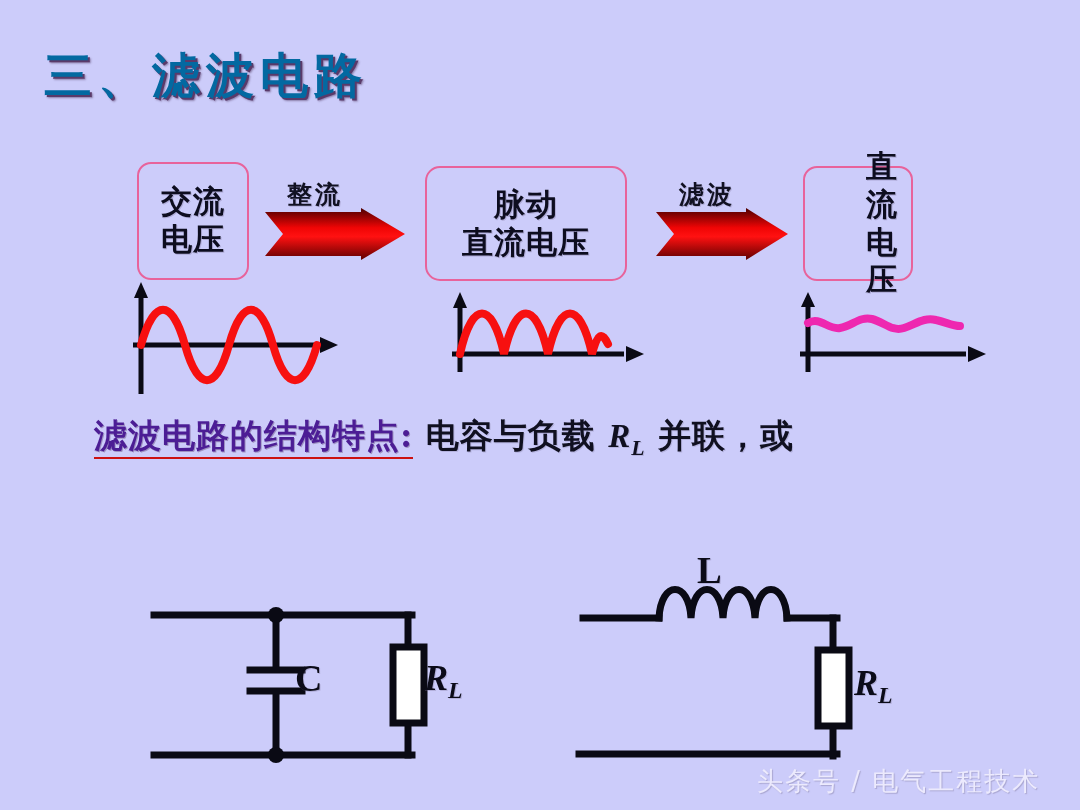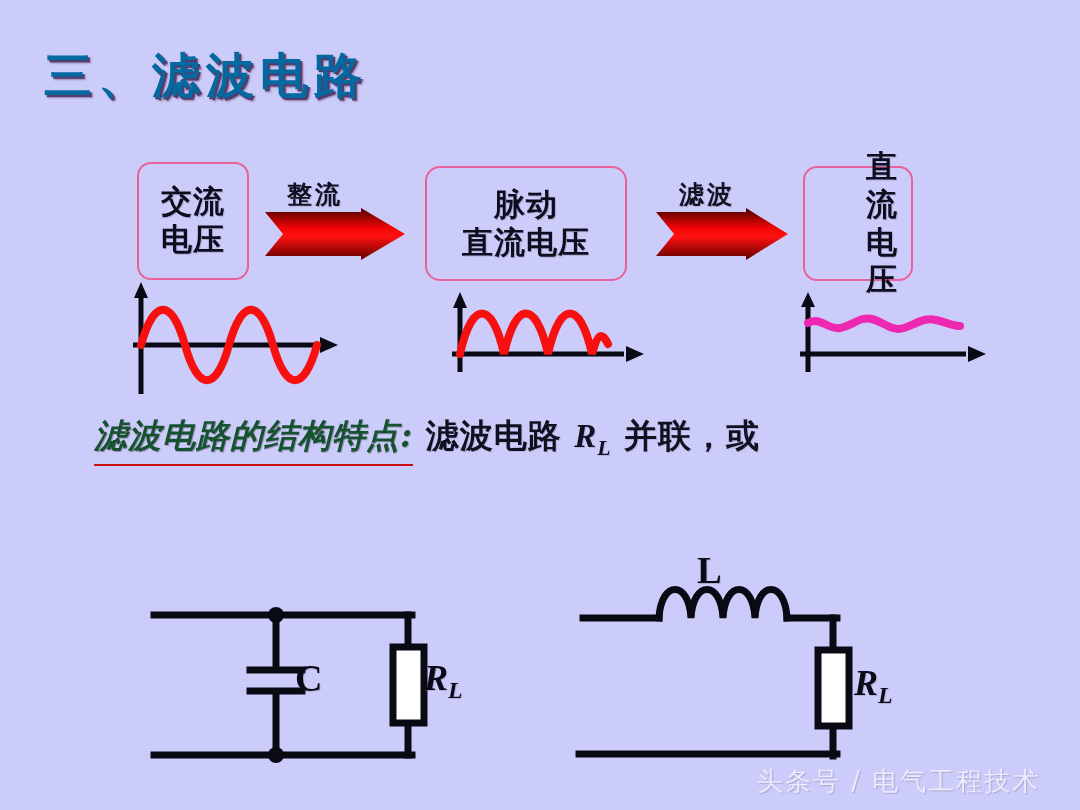--- a/index.html
+++ b/index.html
@@ -98,11 +98,10 @@
   #text-line-1 { left: 94px; top: 414px; }
   #text-line-2 { left: 497px; top: 484px; }
   .hl {
-    color: #14532d;
+    color: #4c1d95;
     border-bottom: 2.5px solid #cc1111;
-    padding-bottom: 9px;
+    padding-bottom: 2px;
     text-shadow: 1px 1px 0 rgba(90,60,110,.4);
-    font-style: italic;
   }
   .var {
     font-style: italic;

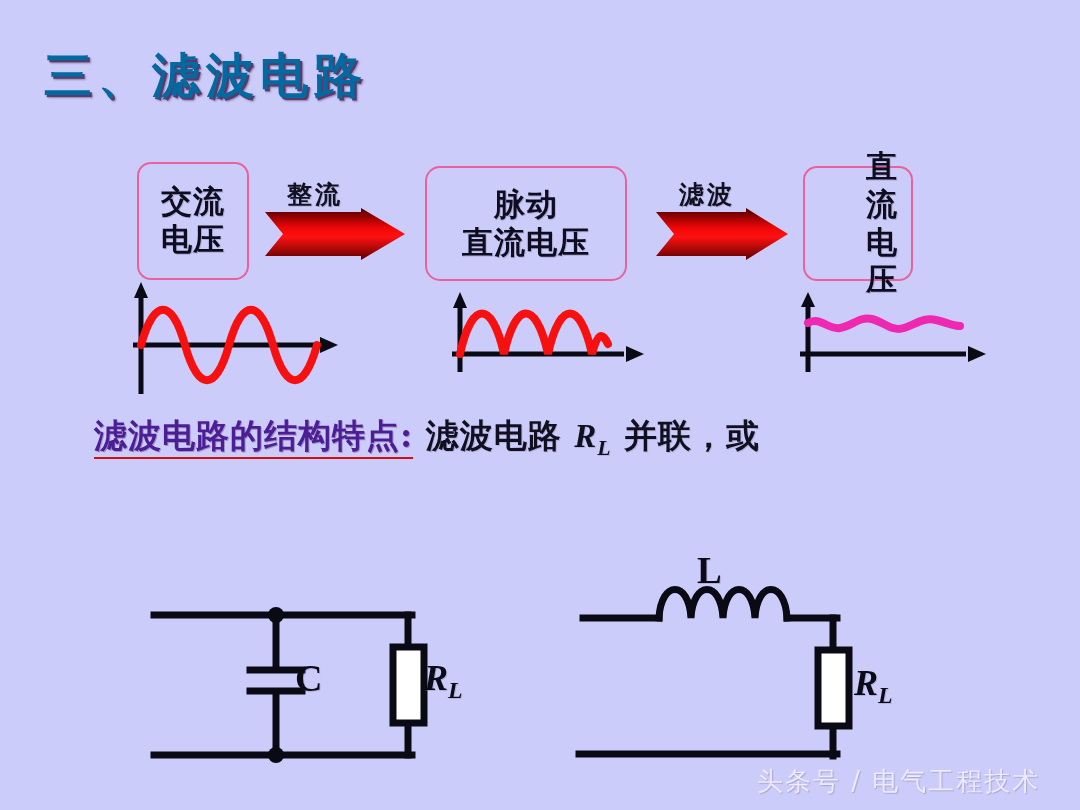--- a/index.html
+++ b/index.html
@@ -225,7 +225,7 @@
   </svg>
 
   <div class="body-line" id="text-line-1">
-    <span class="hl">滤波电路的结构特点:</span><span> 滤波电路 </span><span class="var"><span>R</span><sub>L</sub></span><span> 并联，或</span>
+    <span class="hl">滤波电路的结构特点:</span><span> 电容与负载 </span><span class="var"><span>R</span><sub>L</sub></span><span> 并联，或</span>
   </div>
 
 

